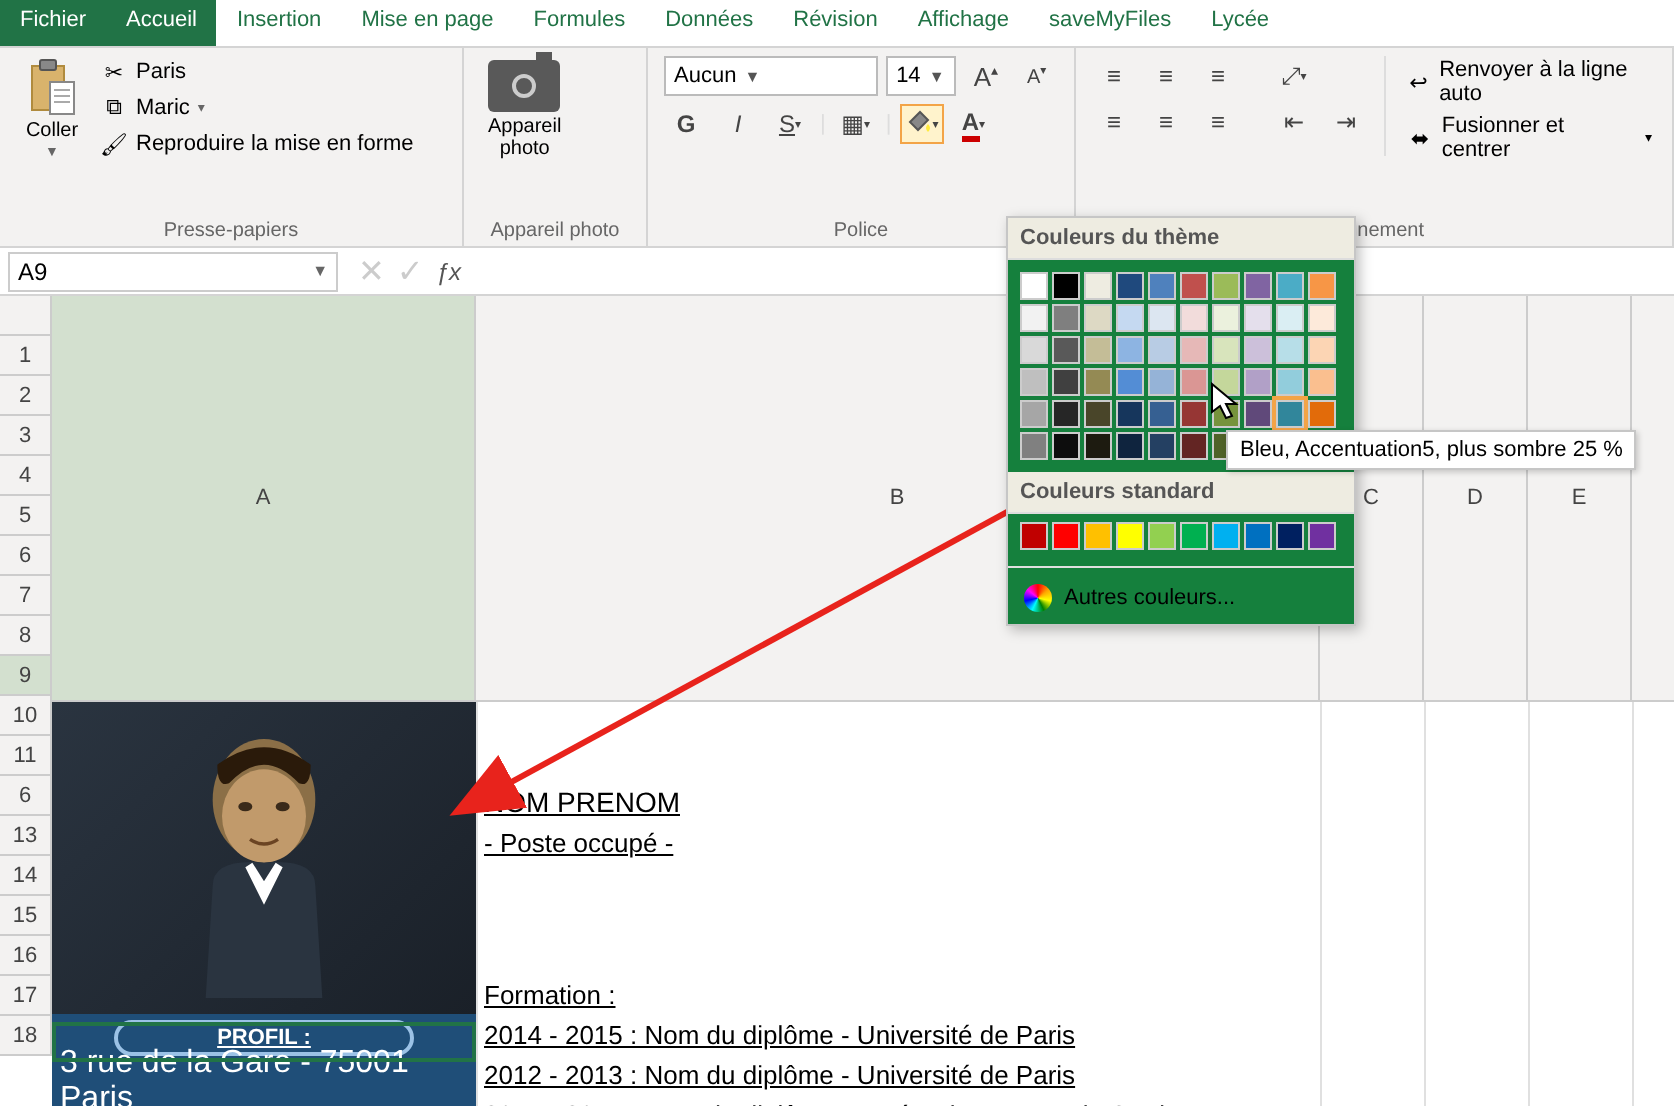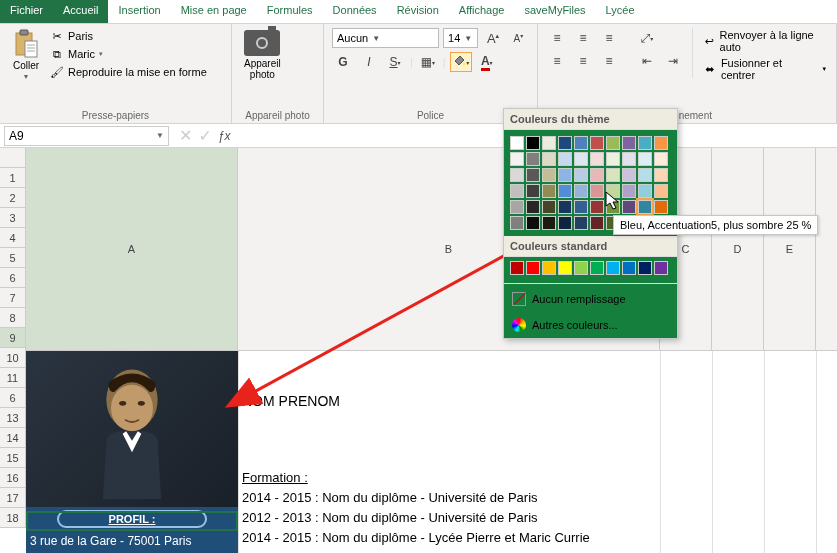--- a/index.html
+++ b/index.html
@@ -435,12 +435,6 @@
     </div>
   <hr>
   <div class="popup-item">
-    <span style="width:14px;height:14px;border:1px solid #999;position:relative;">
-        <span style="position:absolute;left:-1px;top:5px;width:16px;height:1px;background:#c00;transform:rotate(-45deg);"></span>
-      </span>
-    <span>Aucun remplissage</span>
-  </div>
-  <div class="popup-item">
     <span class="wheel"></span>
     <span>Autres couleurs...</span>
   </div>

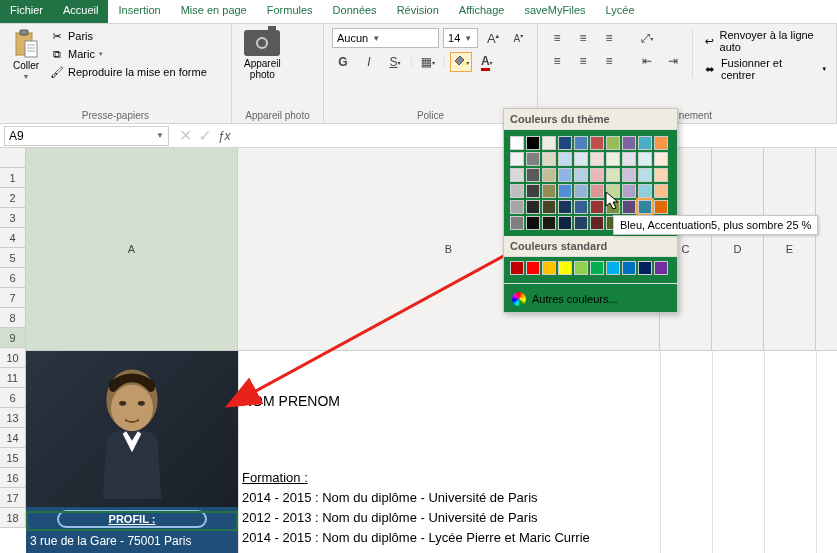--- a/index.html
+++ b/index.html
@@ -57,7 +57,7 @@
   .cv-row { height:20px; padding:0 4px; font-size:12px; display:flex; align-items:center;}
   
   .cv-right { position:absolute; left:212px; top:0; font-size:13px; color:#000;}
-  .cv-right .line { height:20px; padding:0 4px; display:flex; align-items:center; white-space:nowrap;}
+  .cv-right .line { height:20px; padding:0 4px; display:flex; align-items:center; white-space:nowrap;text-decoration:underline;}
   .cv-right .u { text-decoration:underline;}
   
   

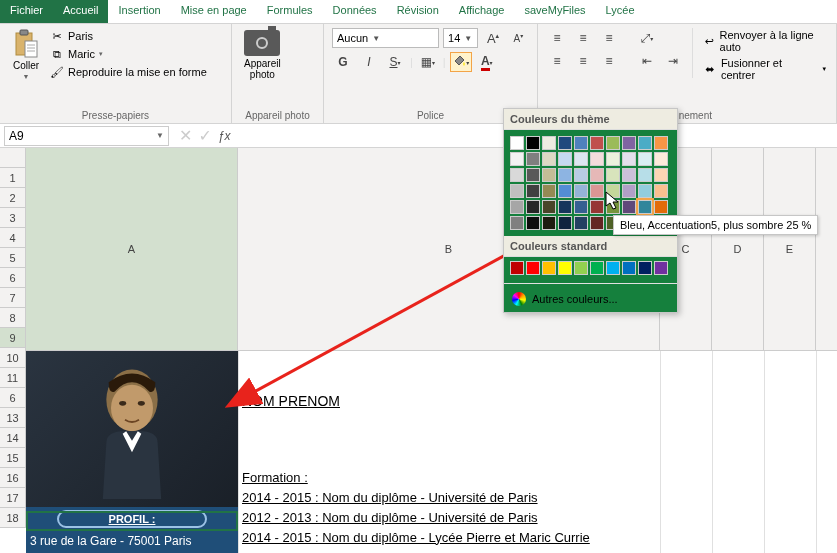--- a/index.html
+++ b/index.html
@@ -341,6 +341,7 @@
       <div class="cv-right">
         <div class="line" style="height:40px;"></div>
         <div class="line" style="font-size:14px;">NOM PRENOM</div>
+        <div class="line">- Poste occupé -</div>
         <div class="line"></div>
           <div class="line"></div>
           <div class="line" style="height:16px;"></div>

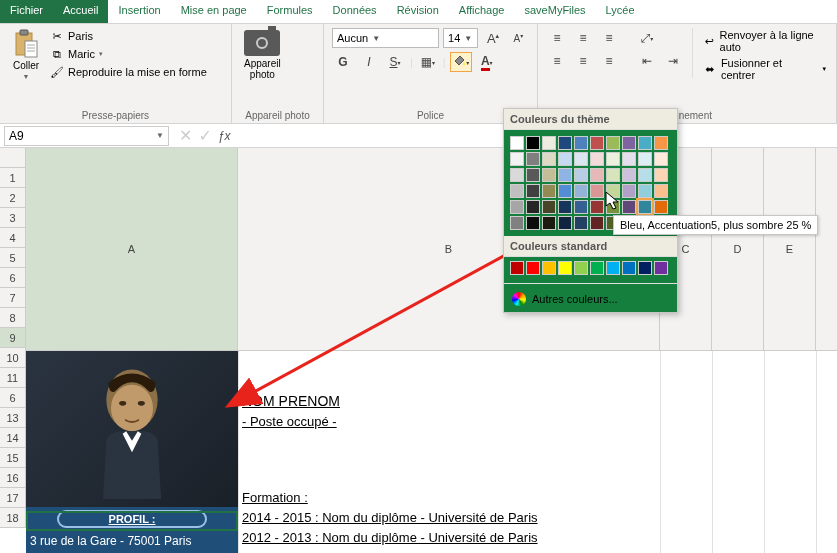--- a/index.html
+++ b/index.html
@@ -54,7 +54,7 @@
   .photo svg { width:120px; height:140px;}
   .blue-dark { background:#1f4e78; color:#fff; }
   .profil-btn { background:#1f4e78; border:2px solid #9bc2e6; border-radius:12px; margin:3px auto; width:150px; height:18px; display:flex; align-items:center; justify-content:center; color:#fff; font-size:11px; text-decoration:underline; font-weight:bold;}
-  .cv-row { height:20px; padding:0 4px; font-size:12px; display:flex; align-items:center;}
+  .cv-row { height:20px; padding:0 4px; font-size:16px; display:flex; align-items:center;}
   
   .cv-right { position:absolute; left:212px; top:0; font-size:13px; color:#000;}
   .cv-right .line { height:20px; padding:0 4px; display:flex; align-items:center; white-space:nowrap;text-decoration:underline;}

